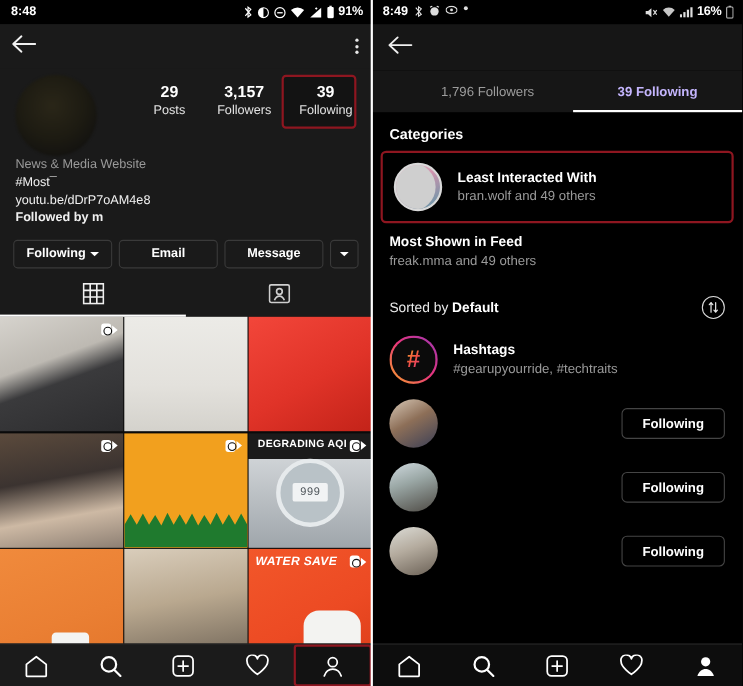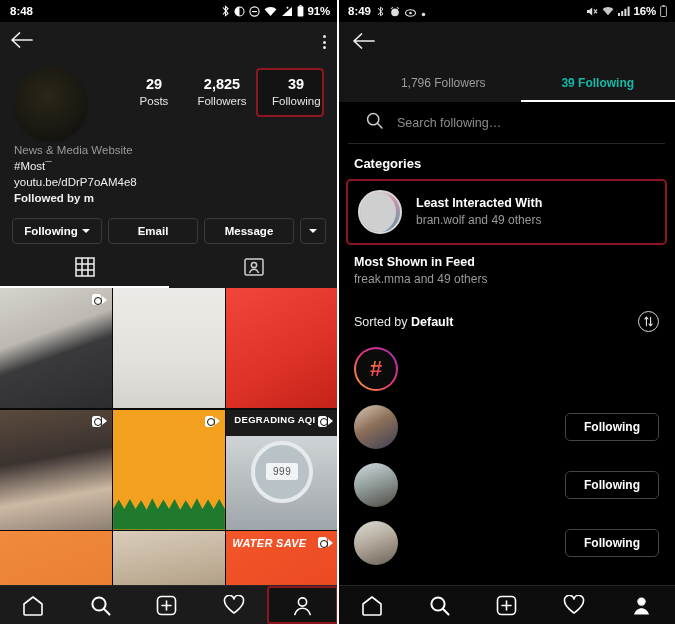--- a/index.html
+++ b/index.html
@@ -24,7 +24,7 @@
   .statusbar .sb-right { display: flex; align-items: center; gap: 4px; }
   .sb-ico { display: inline-flex; align-items: center; }
   .sb-pct { font-size: 11.5px; font-weight: bold; letter-spacing: -.2px; }
-  .sb-left-icons { display:flex; align-items:flex-end; gap:5px; }
+  .sb-left-icons { display:flex; align-items:flex-start; gap:5px; }
 
   
   .topbar {

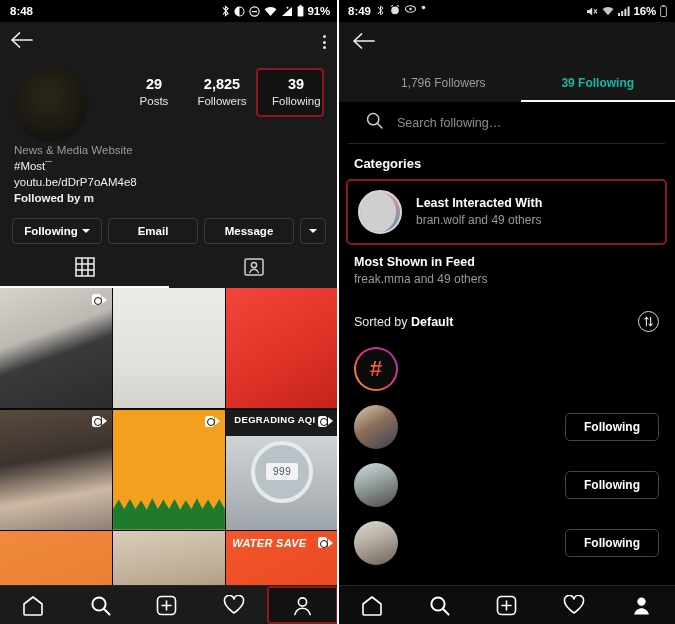--- a/index.html
+++ b/index.html
@@ -235,7 +235,7 @@
           <div class="lbl">Posts</div>
         </div>
         <div class="stat">
-          <div class="num">2,825</div>
+          <div class="num">3,157</div>
           <div class="lbl">Followers</div>
         </div>
         <div class="stat hl">

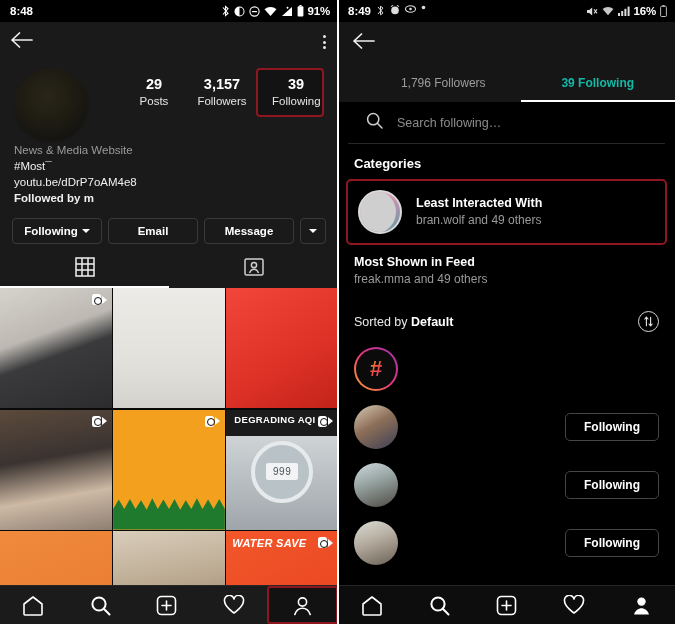--- a/index.html
+++ b/index.html
@@ -118,7 +118,7 @@
   .r-tabs { display: flex; height: 38px; background: #161616; padding-left: 28px; }
   .r-tab { flex: 1; display: flex; align-items: center; justify-content: center;
            font-size: 12px; color: #9d9d9d; position: relative; }
-  .r-tab.active { color: #14b8a6; font-weight: bold; }
+  .r-tab.active { color: #c4b5fd; font-weight: bold; }
   .r-tab.active::after { content:""; position:absolute; left:0; right:0; bottom:0; height:2px; background:#fff; }
 
   .search { height: 42px; display: flex; align-items: center; gap: 14px; padding: 0 18px;

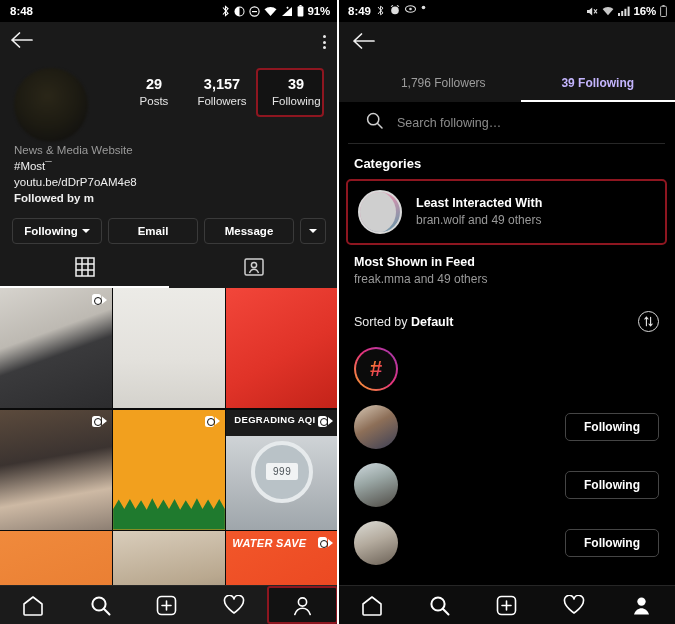--- a/index.html
+++ b/index.html
@@ -443,15 +443,6 @@
       <div class="r-tab active">39 Following</div>
     </div>
 
-    <div class="search">
-      <span>
-        <svg width="17" height="17" viewBox="0 0 17 17">
-            <circle cx="7.2" cy="7.2" r="5.6" stroke="#cfcfcf" stroke-width="1.5" fill="none"></circle>
-            <path d="M11.3 11.3L16 16" stroke="#cfcfcf" stroke-width="1.5" stroke-linecap="round"></path>
-          </svg>
-      </span>
-      <span class="ph">Search following…</span>
-    </div>
 
     <div class="sec-title">Categories</div>
 

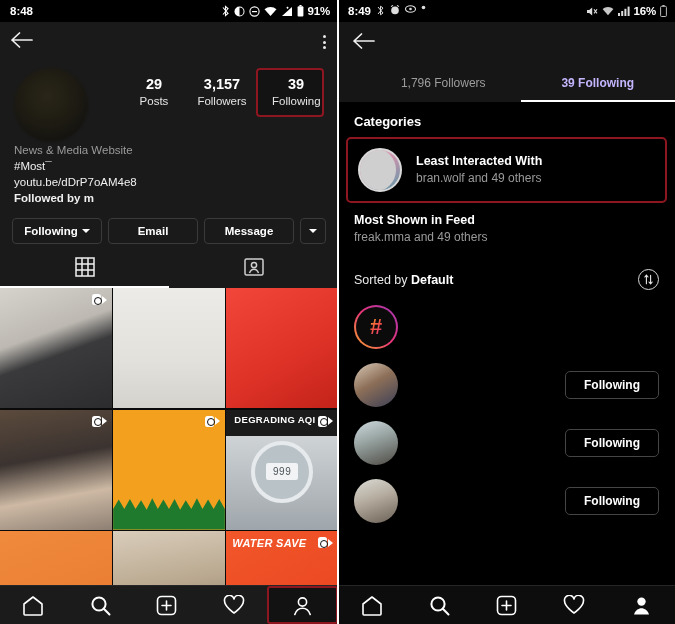--- a/index.html
+++ b/index.html
@@ -476,6 +476,10 @@
       <div class="u-av hash">
           <span>#</span>
         </div>
+      <div class="u-txt">
+        <div class="n1">Hashtags</div>
+        <div class="n2">#gearupyourride, #techtraits</div>
+      </div>
     </div>
 
     <div class="u-row">

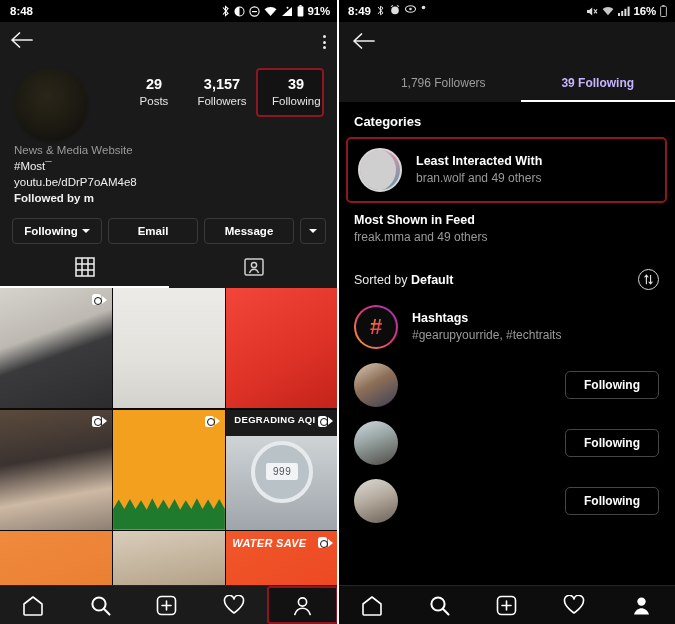--- a/index.html
+++ b/index.html
@@ -71,7 +71,7 @@
   .tab-underline i.on { background: #fff; }
 
   .grid { display: grid; grid-template-columns: repeat(3, 1fr); gap: 1.5px; background: #0a0a0a; }
-  .cell { position: relative; height: 120px; overflow: hidden; }
+  .cell { position: relative; height: 104px; overflow: hidden; }
   .reel-badge {
     position: absolute; top: 5px; right: 5px; width: 15px; height: 13px;
     display:flex;align-items:center;justify-content:center;

